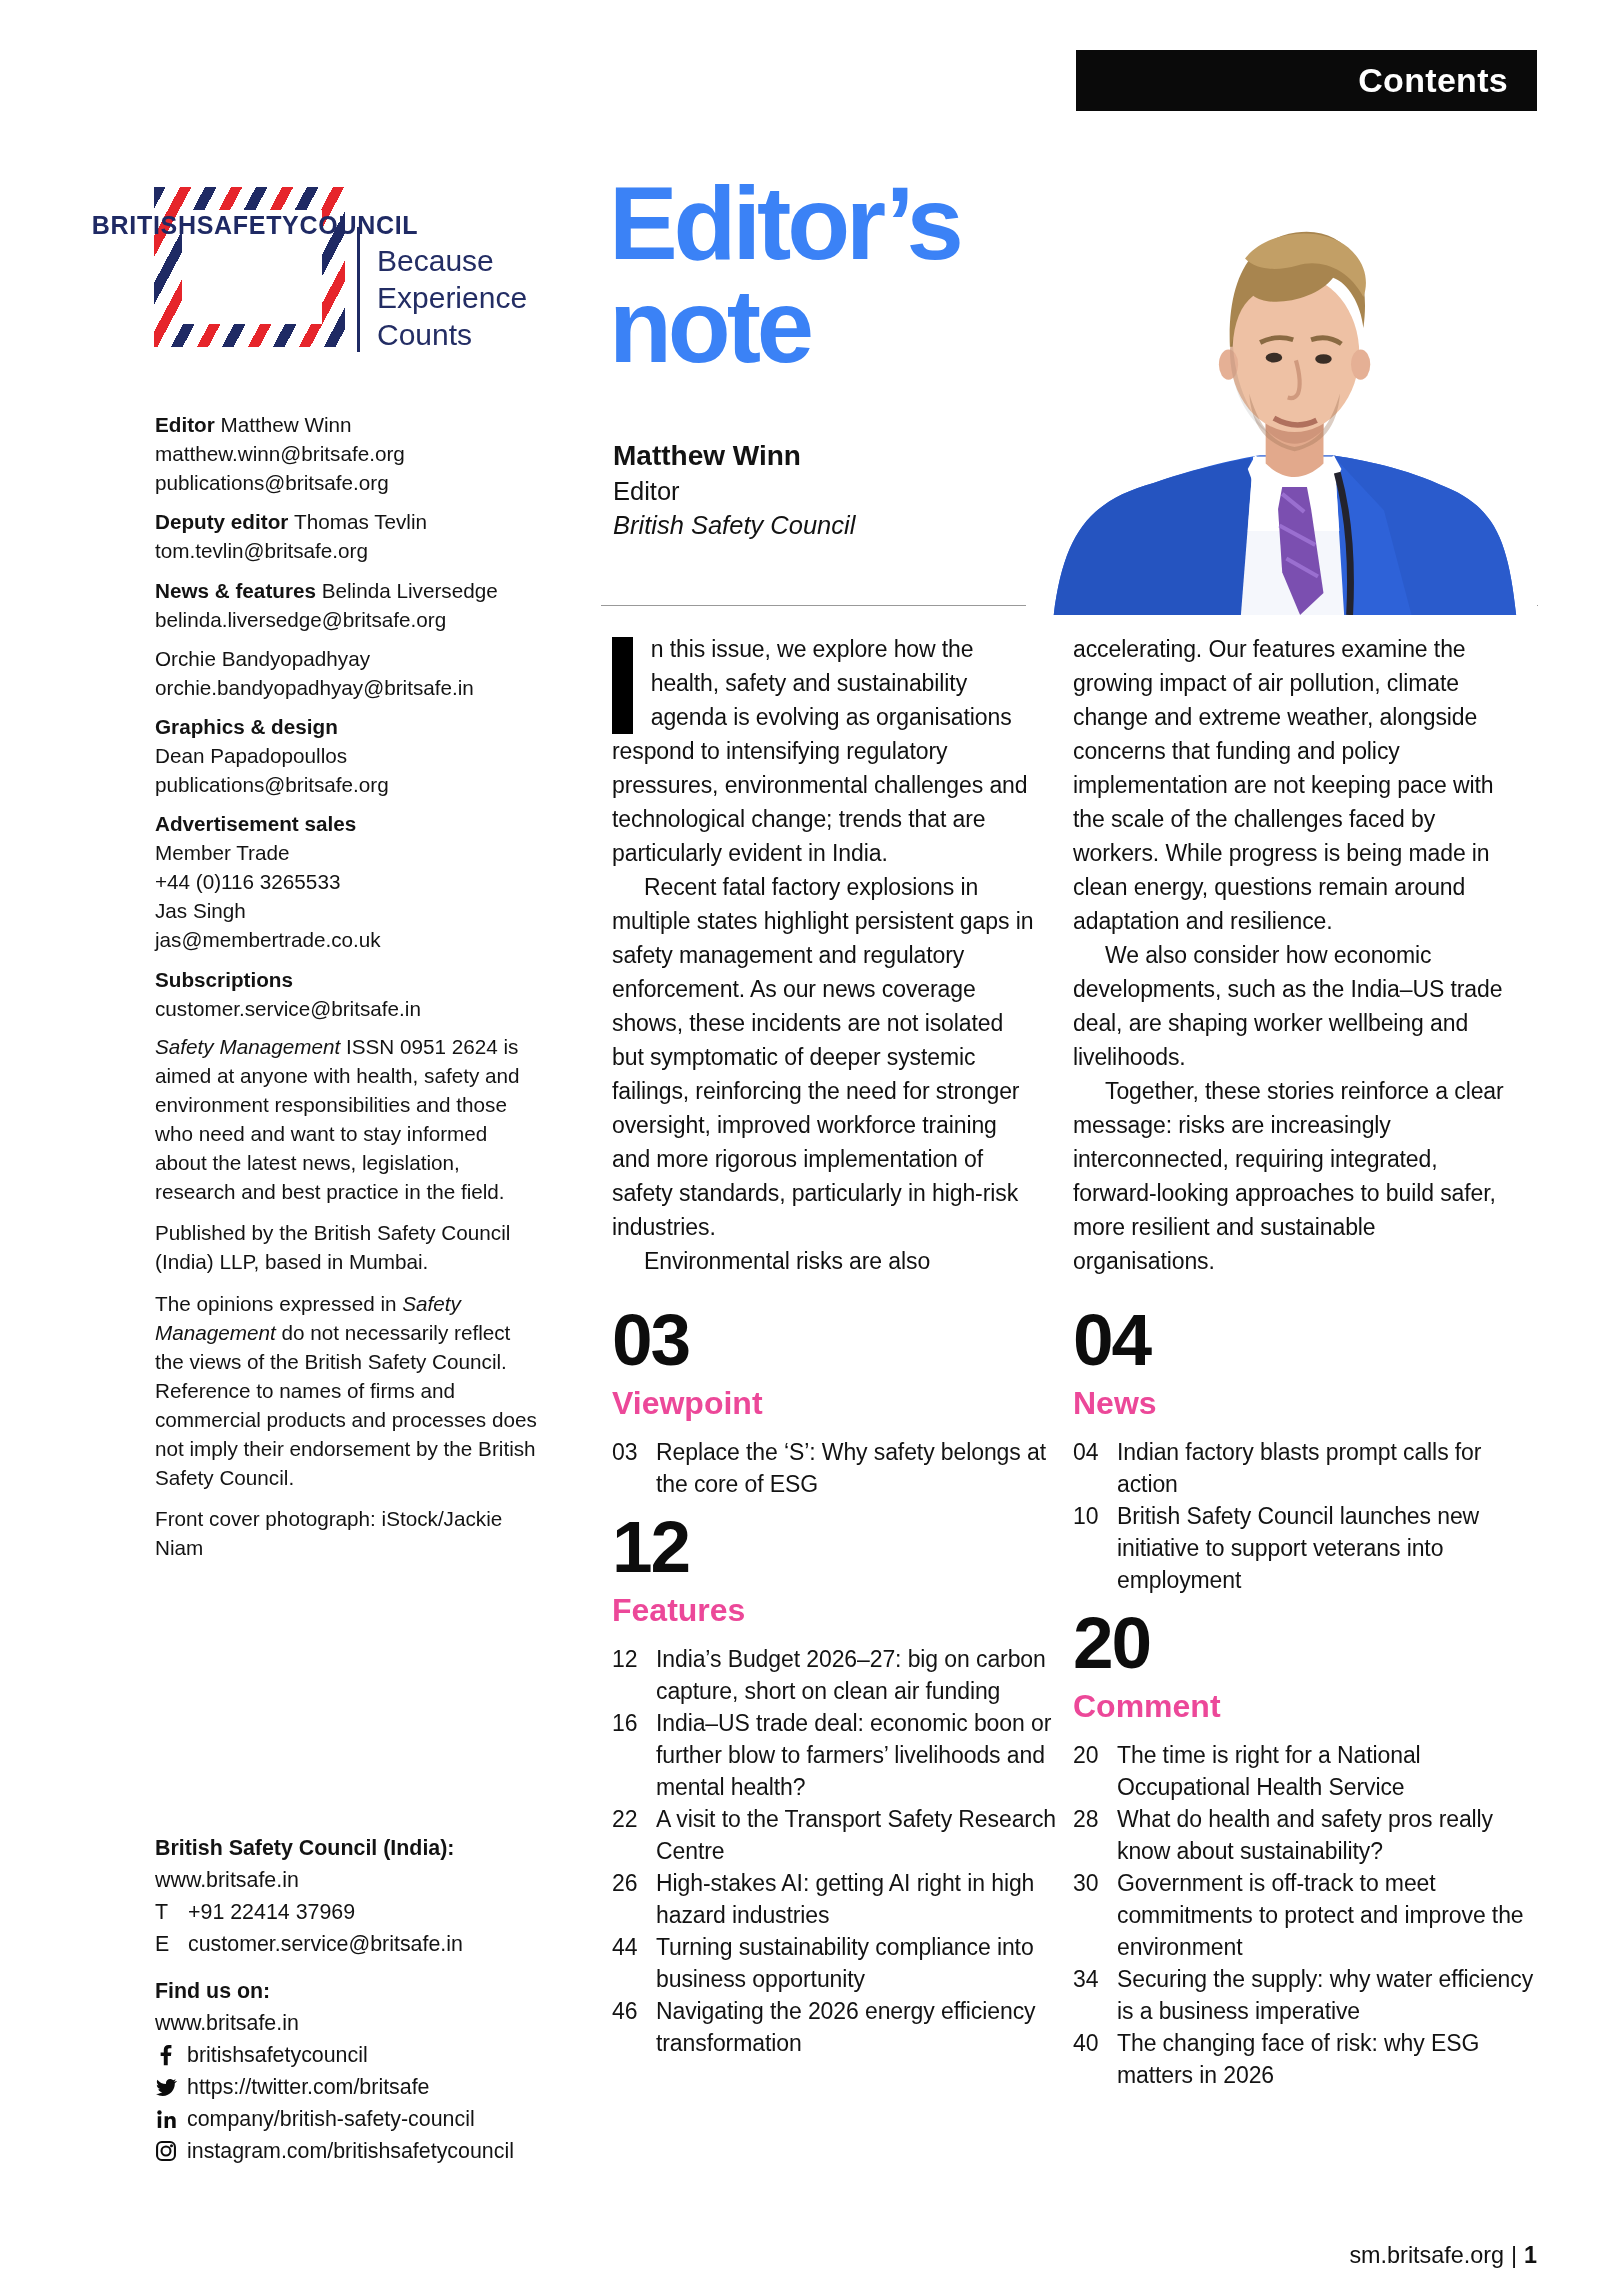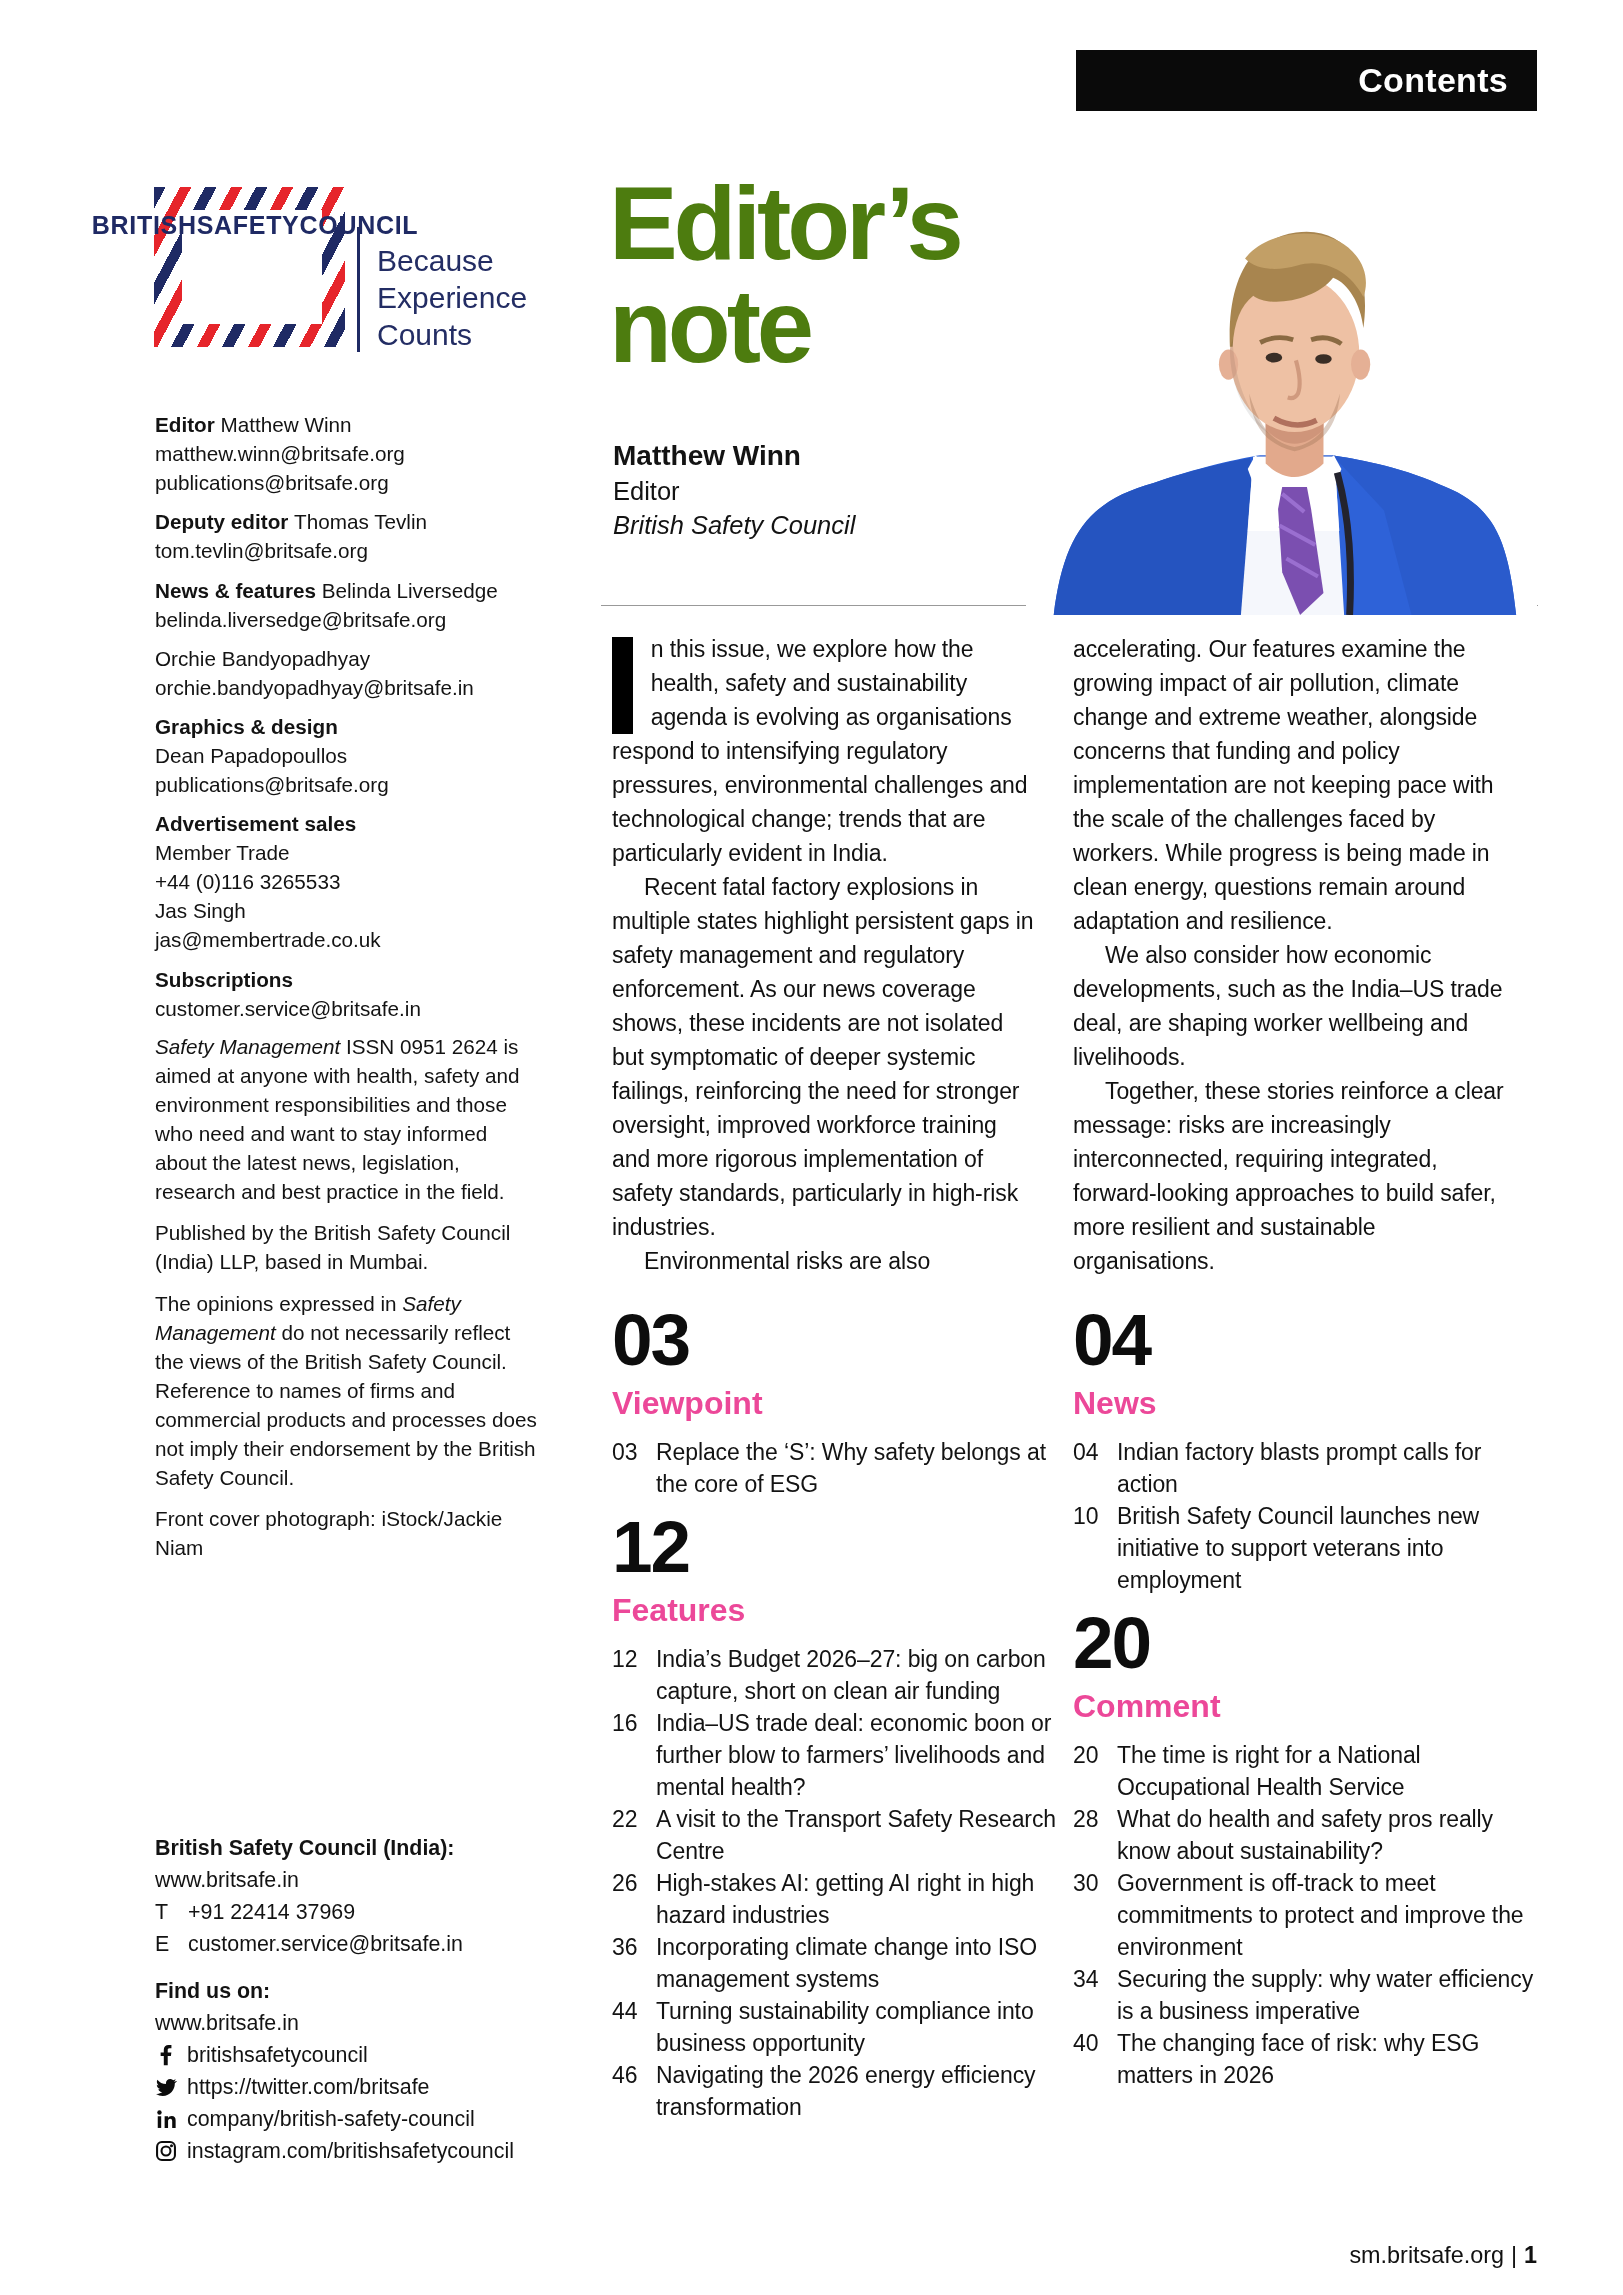--- a/index.html
+++ b/index.html
@@ -40,7 +40,7 @@
 
   
   .title{position:absolute;left:609px;top:172px;font-size:103px;line-height:103px;font-weight:700;
-         letter-spacing:-4.1px;color:#4d7c0f;}
+         letter-spacing:-4.1px;color:#3b82f6;}
   .byline{position:absolute;left:613px;top:438px;}
   .byline-name{font-size:28px;font-weight:700;line-height:36px;}
   .byline-role{font-size:25.5px;line-height:34px;}

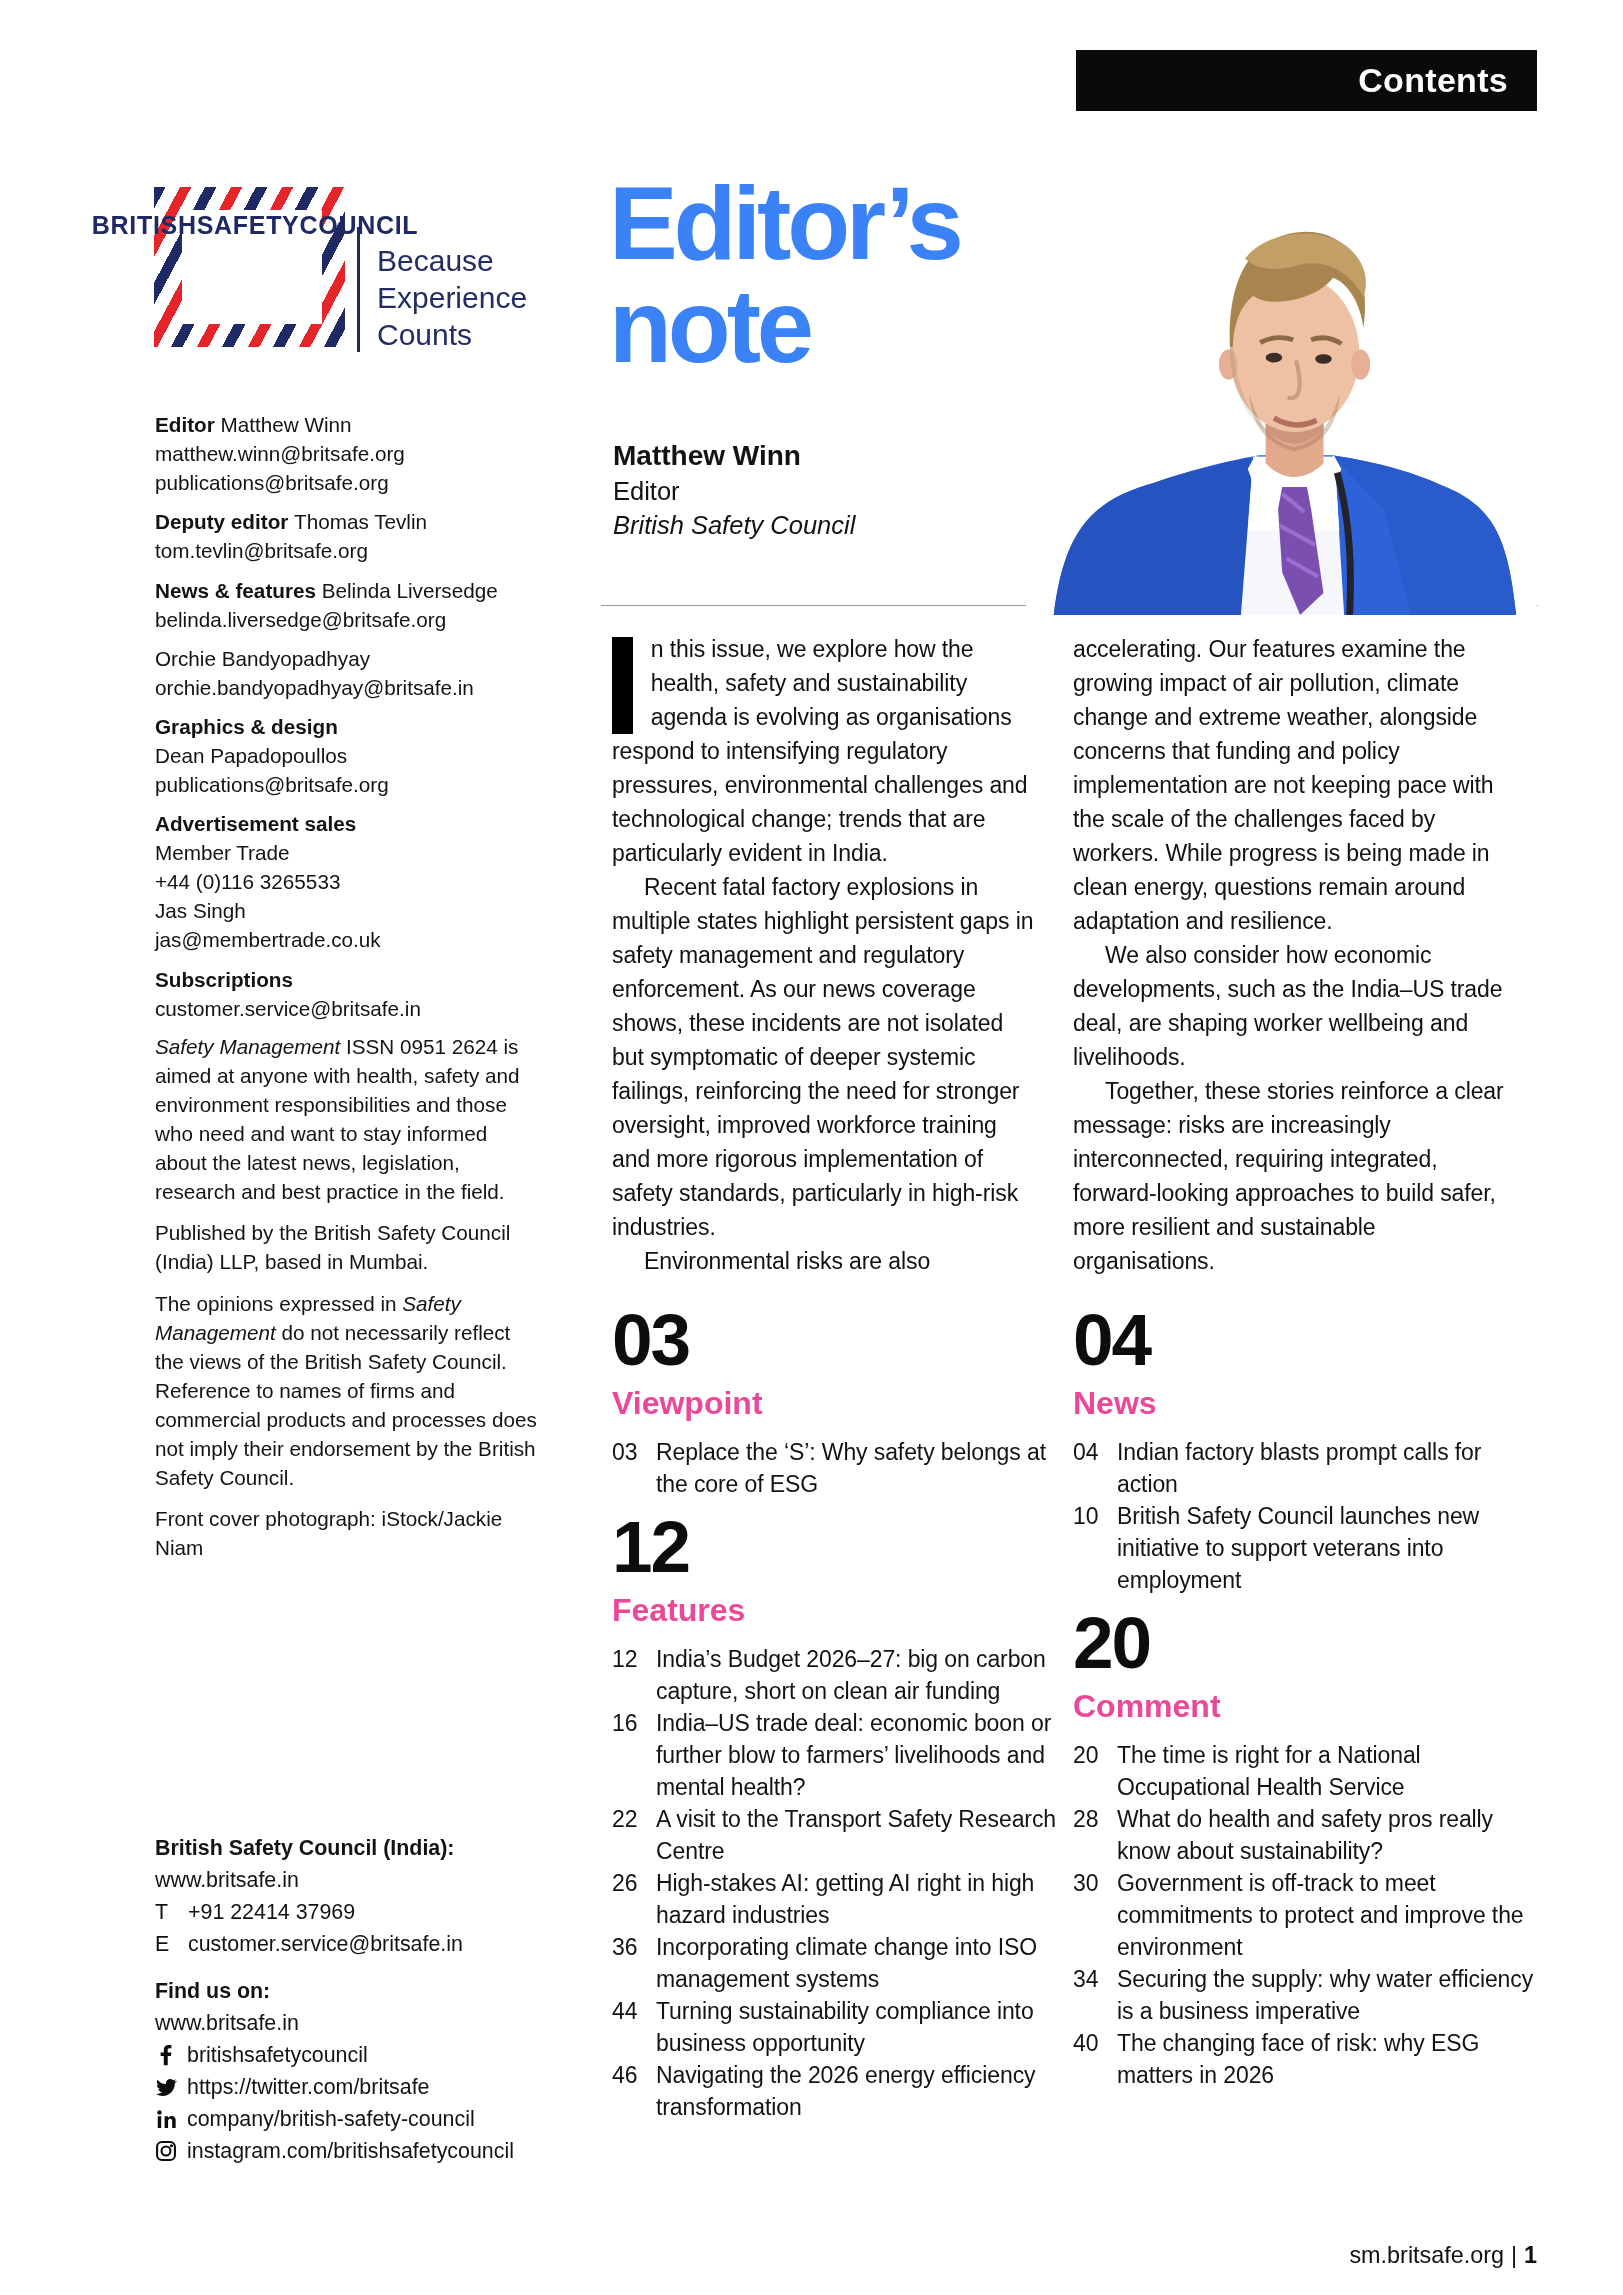--- a/index.html
+++ b/index.html
@@ -304,10 +304,6 @@
             <span class="t">High-stakes AI: getting AI right in high hazard industries</span>
           </div>
           <div class="toc-entry">
-            <span class="n">36</span>
-            <span class="t">Incorporating climate change into ISO management systems</span>
-          </div>
-          <div class="toc-entry">
             <span class="n">44</span>
             <span class="t">Turning sustainability compliance into business opportunity</span>
           </div>

